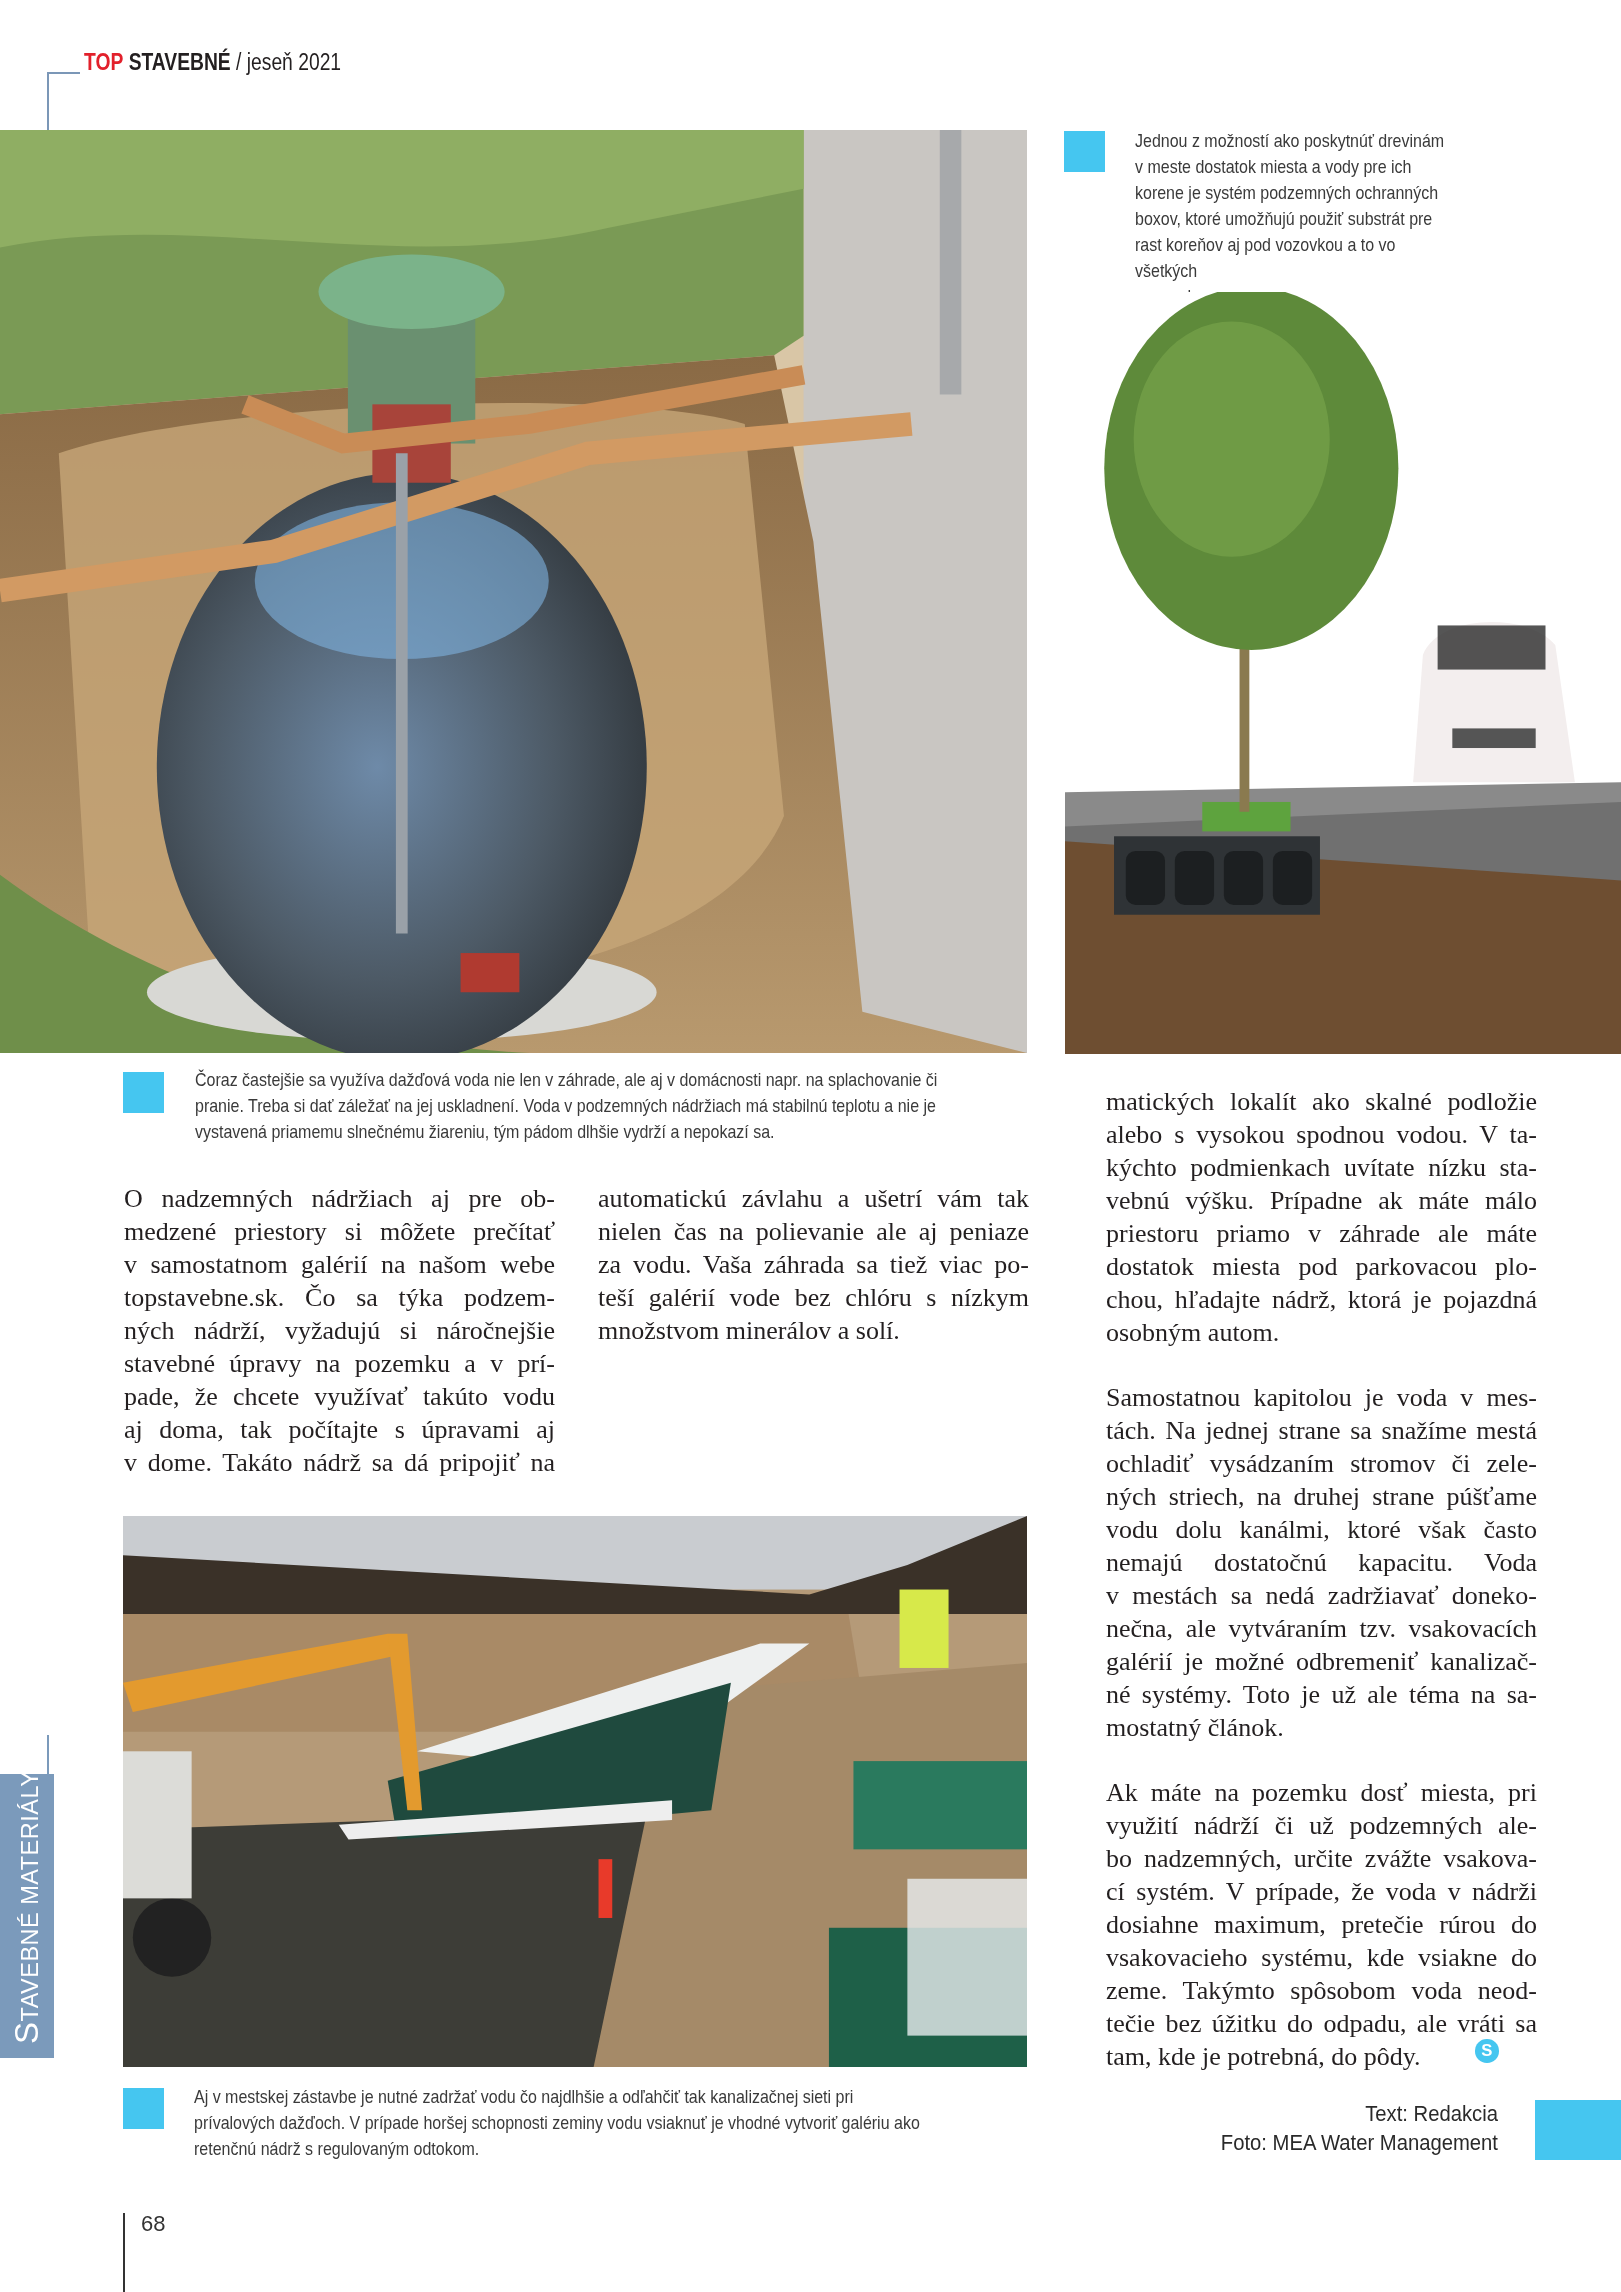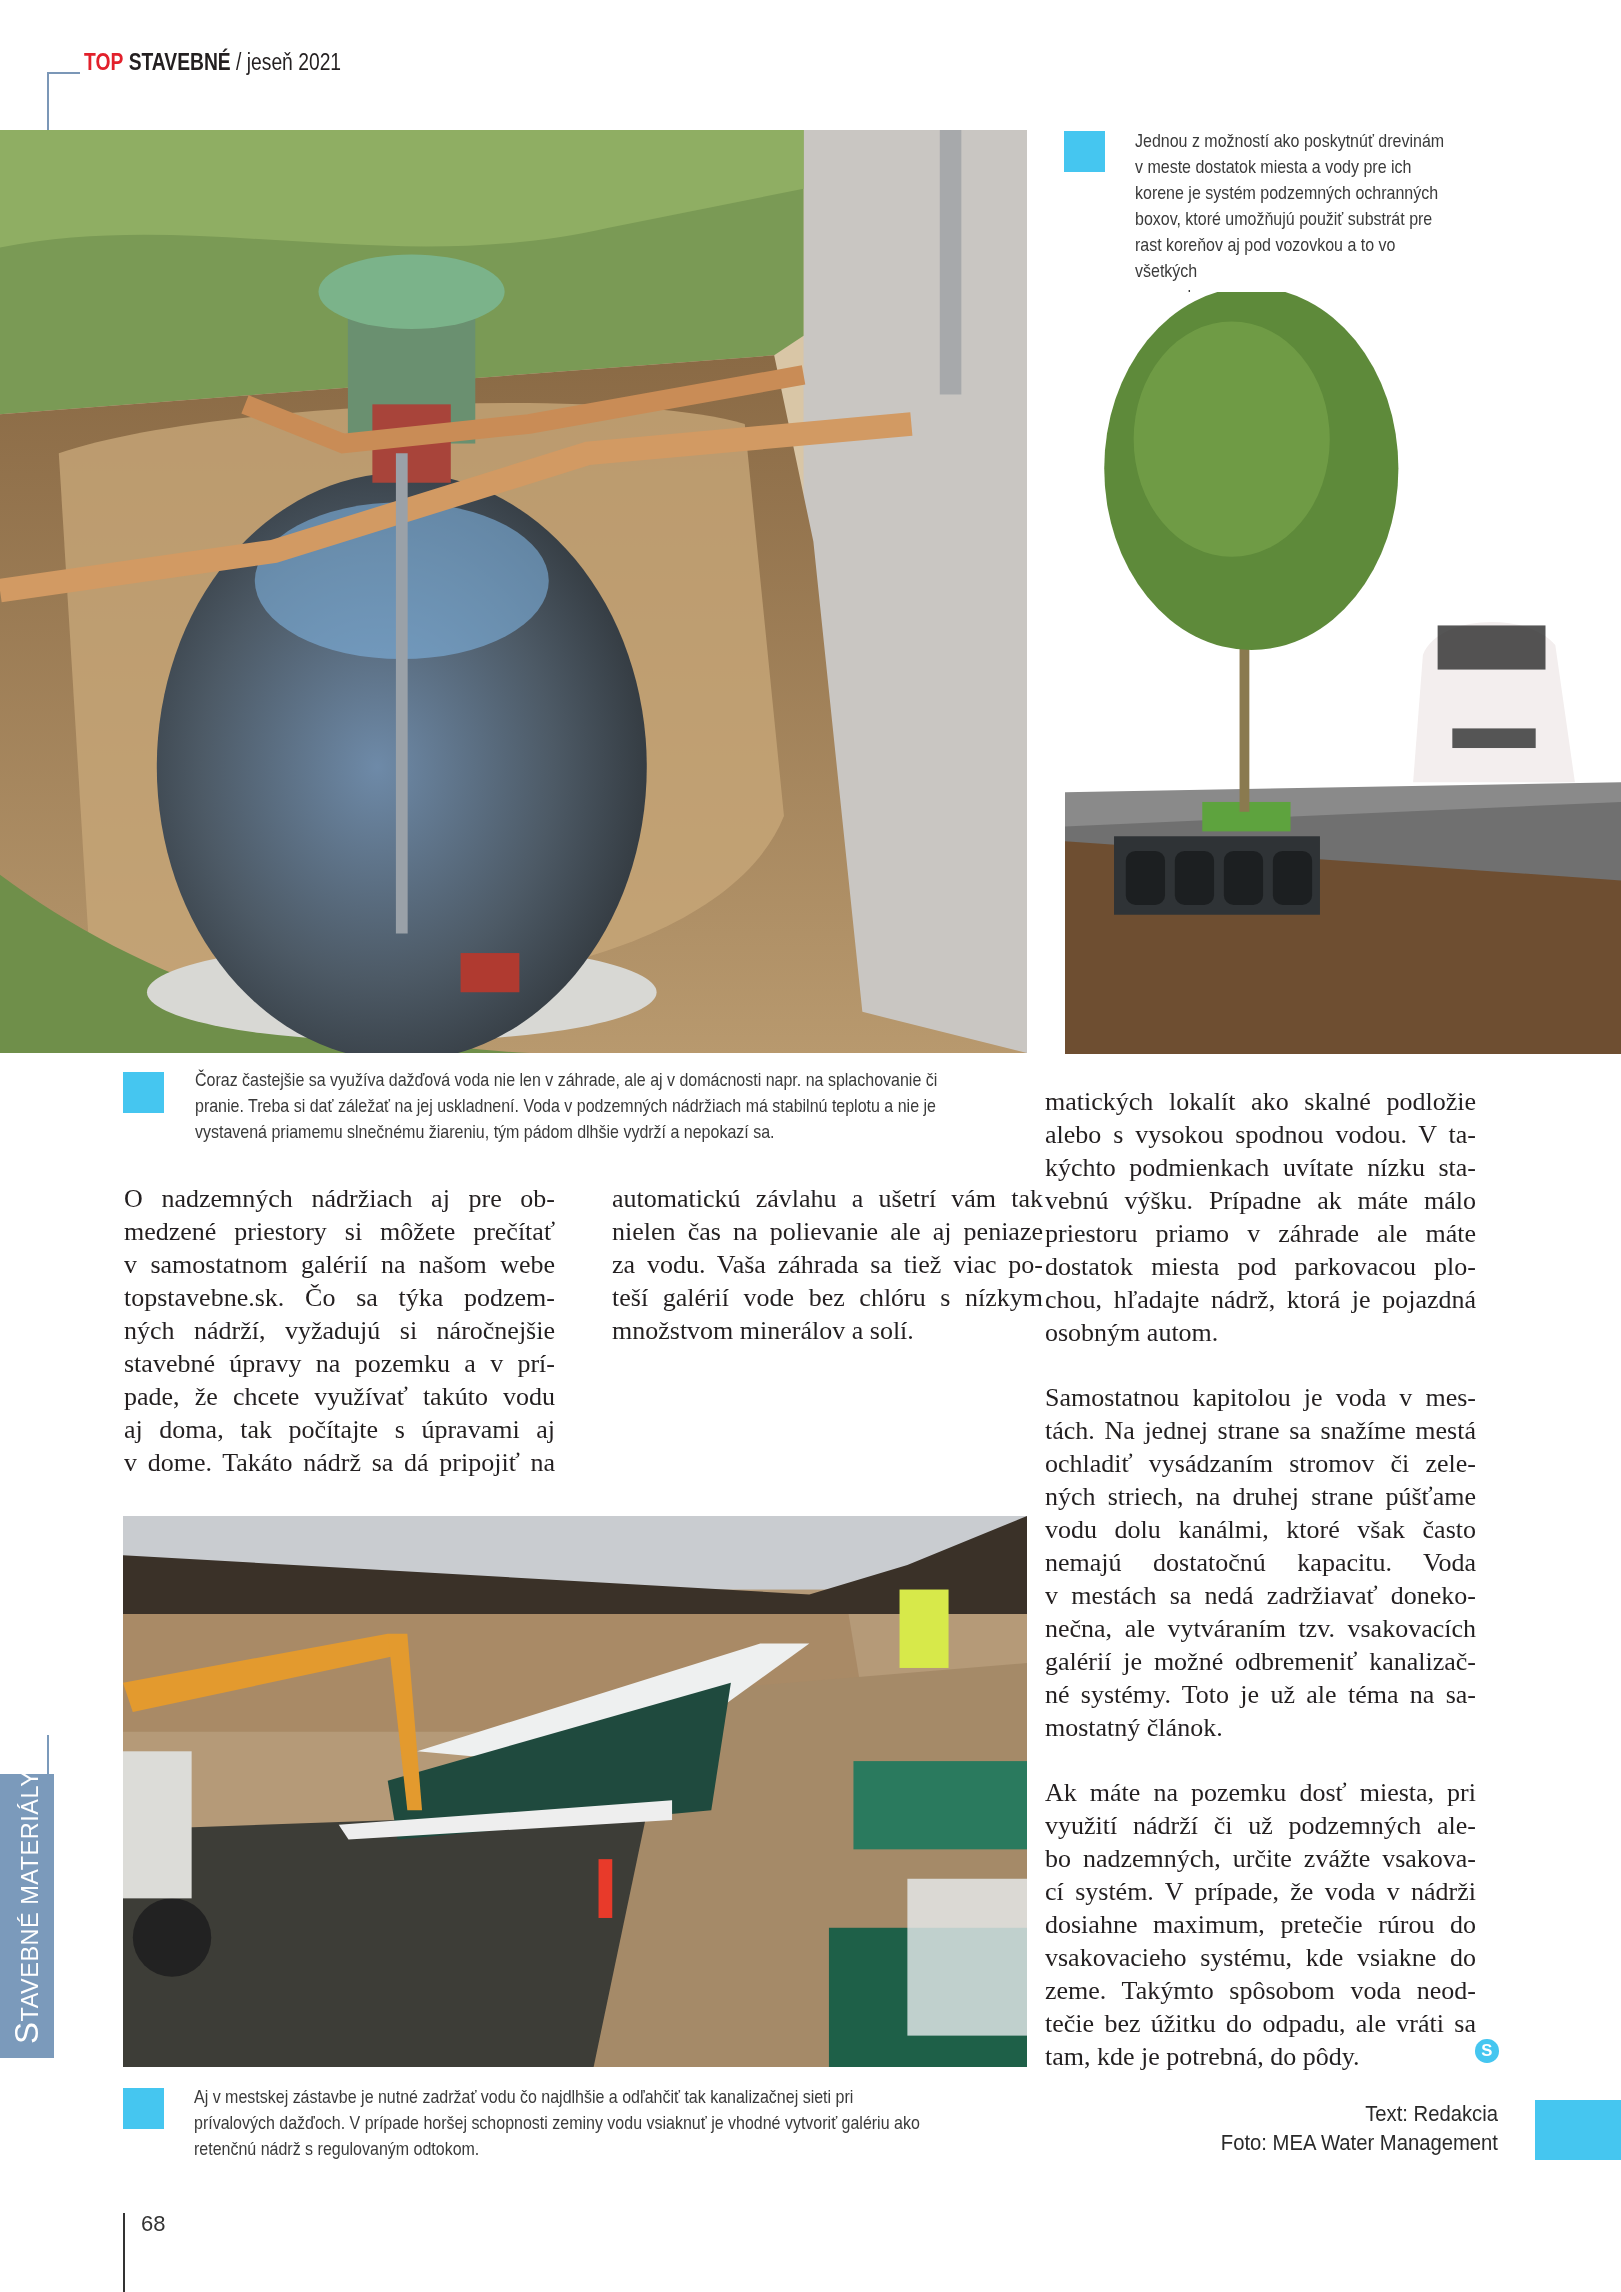--- a/index.html
+++ b/index.html
@@ -157,7 +157,7 @@
   </p>
 </div>
 
-<div class="abs col" style="left:1045px;top:1085px;width:431px;">
+<div class="abs col" style="left:1106px;top:1085px;width:431px;">
   <p>
     <span class="ln">matických lokalít ako skalné podložie</span>
     <span class="ln">alebo s vysokou spodnou vodou. V ta-</span>

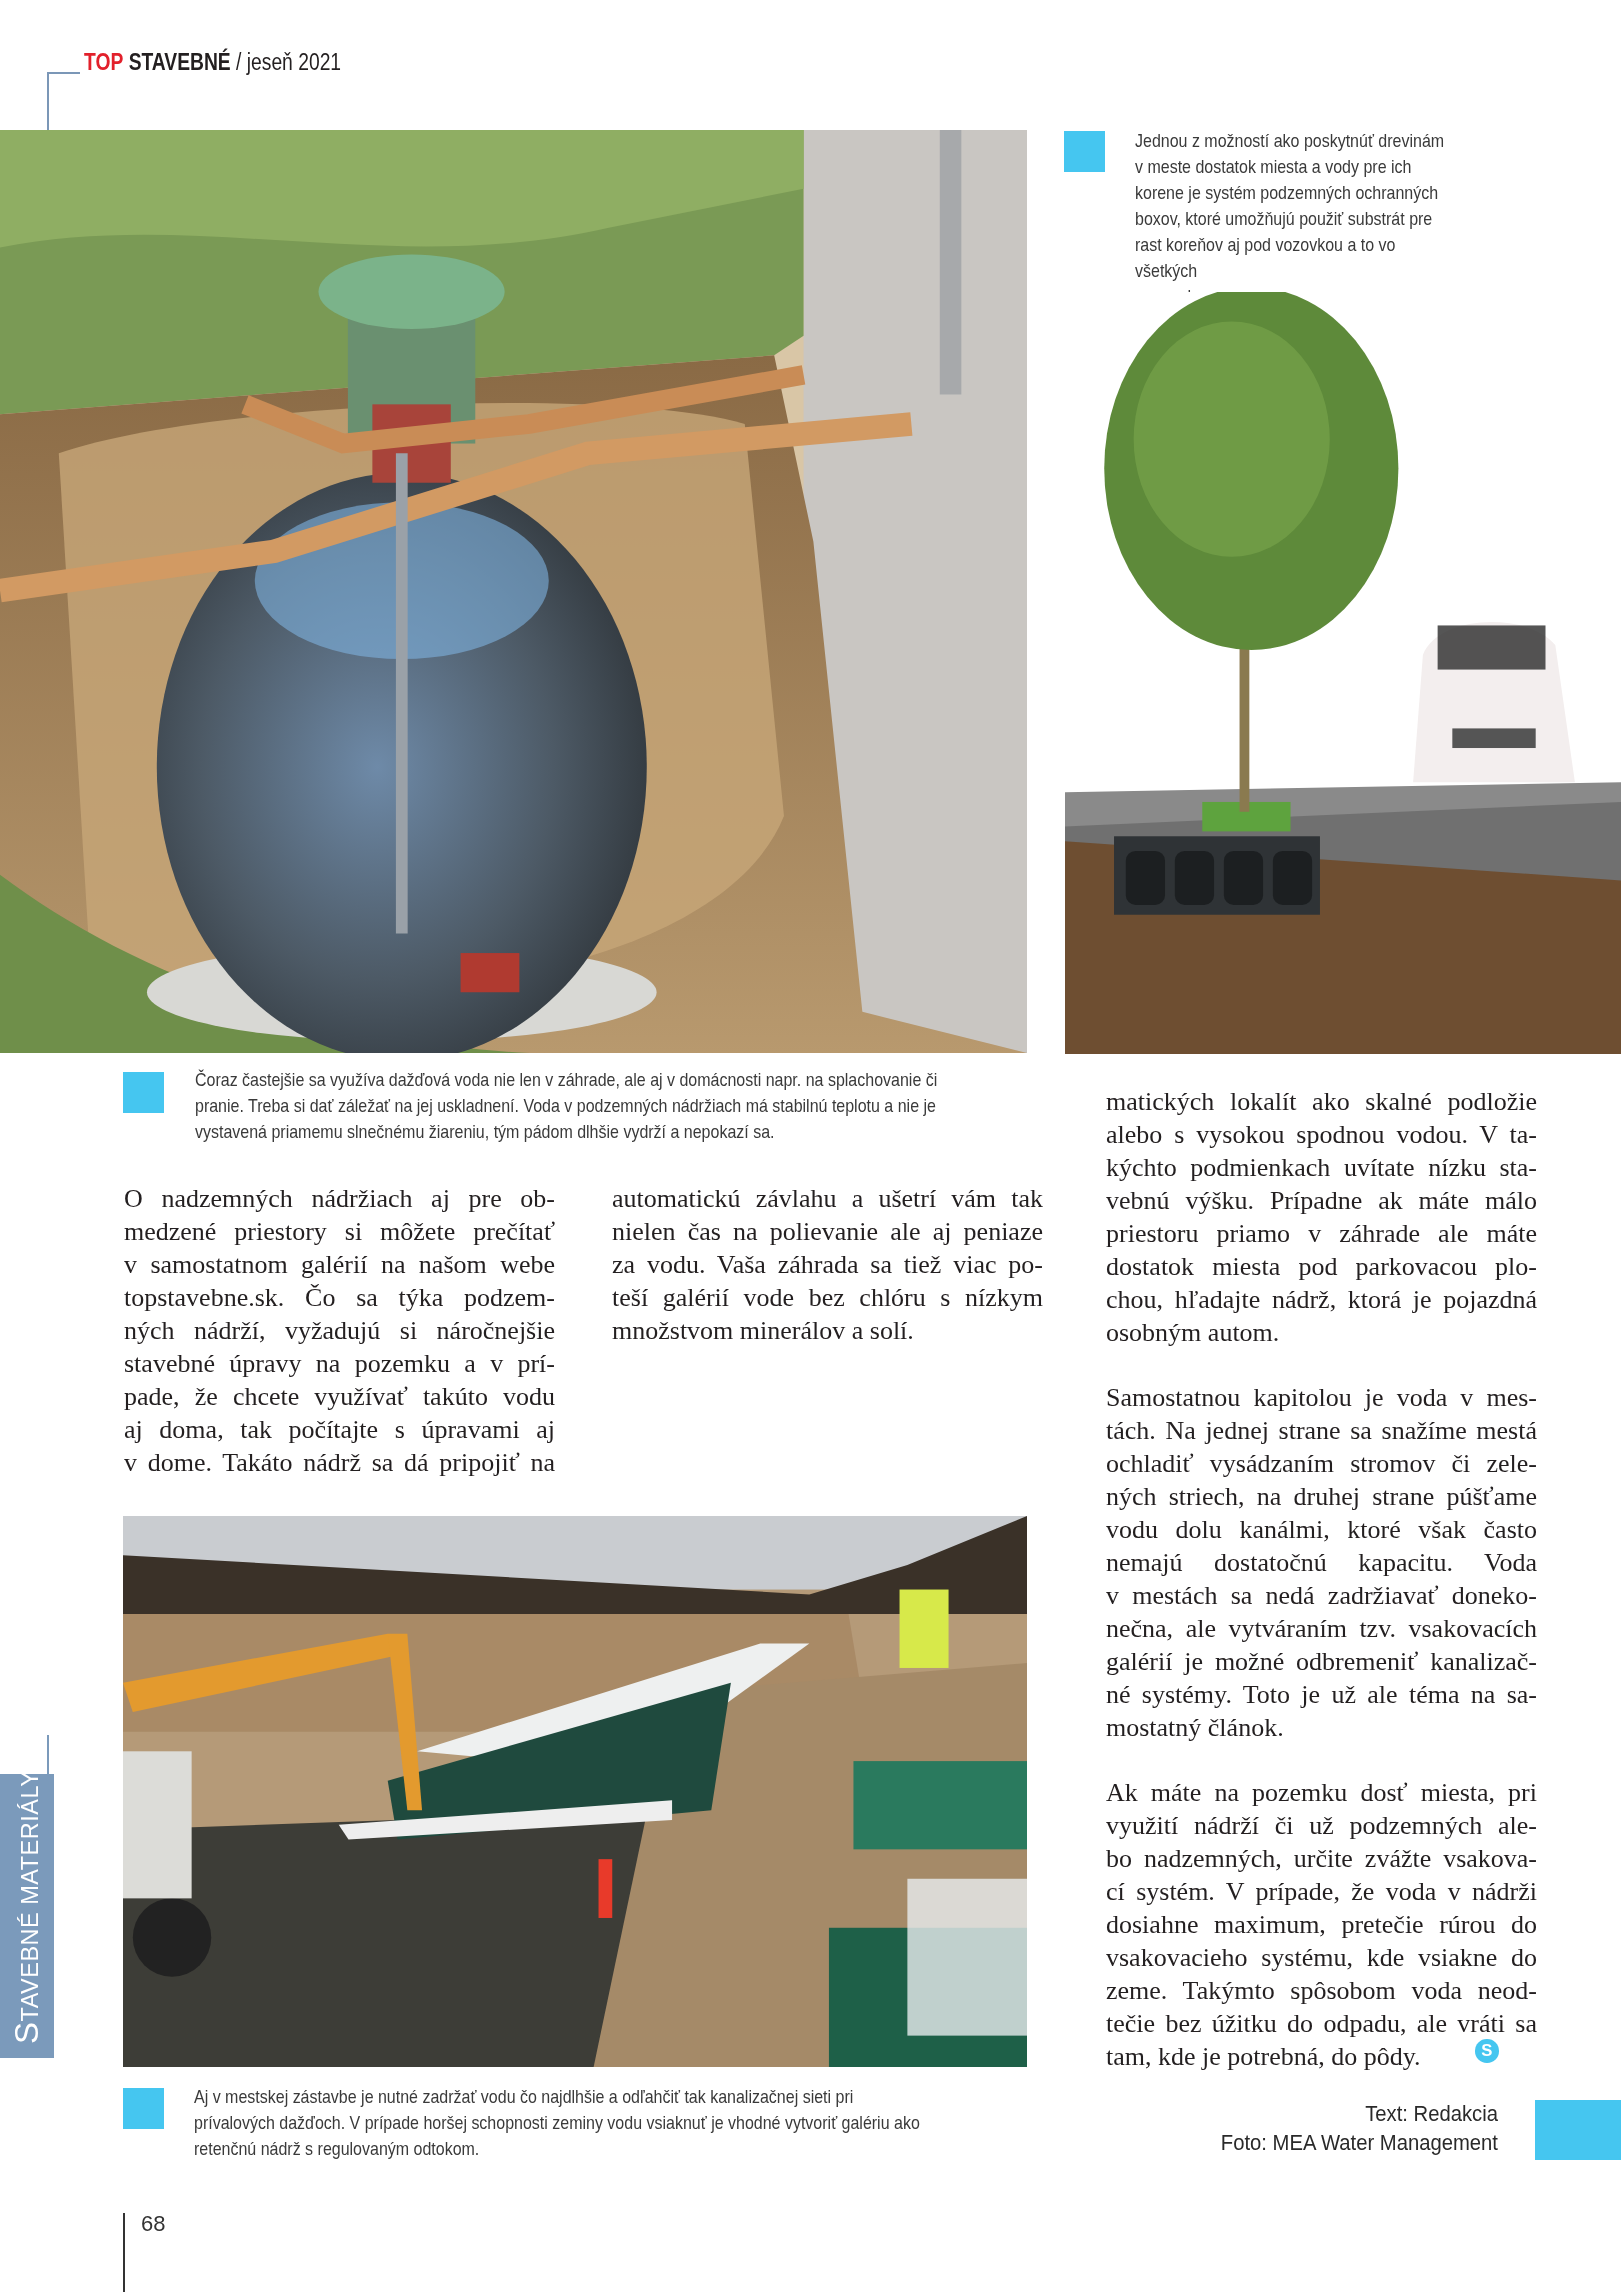--- a/index.html
+++ b/index.html
@@ -147,7 +147,7 @@
   </p>
 </div>
 
-<div class="abs col" style="left:612px;top:1182px;width:431px;">
+<div class="abs col" style="left:598px;top:1182px;width:431px;">
   <p>
     <span class="ln">automatickú závlahu a ušetrí vám tak</span>
     <span class="ln">nielen čas na polievanie ale aj peniaze</span>

